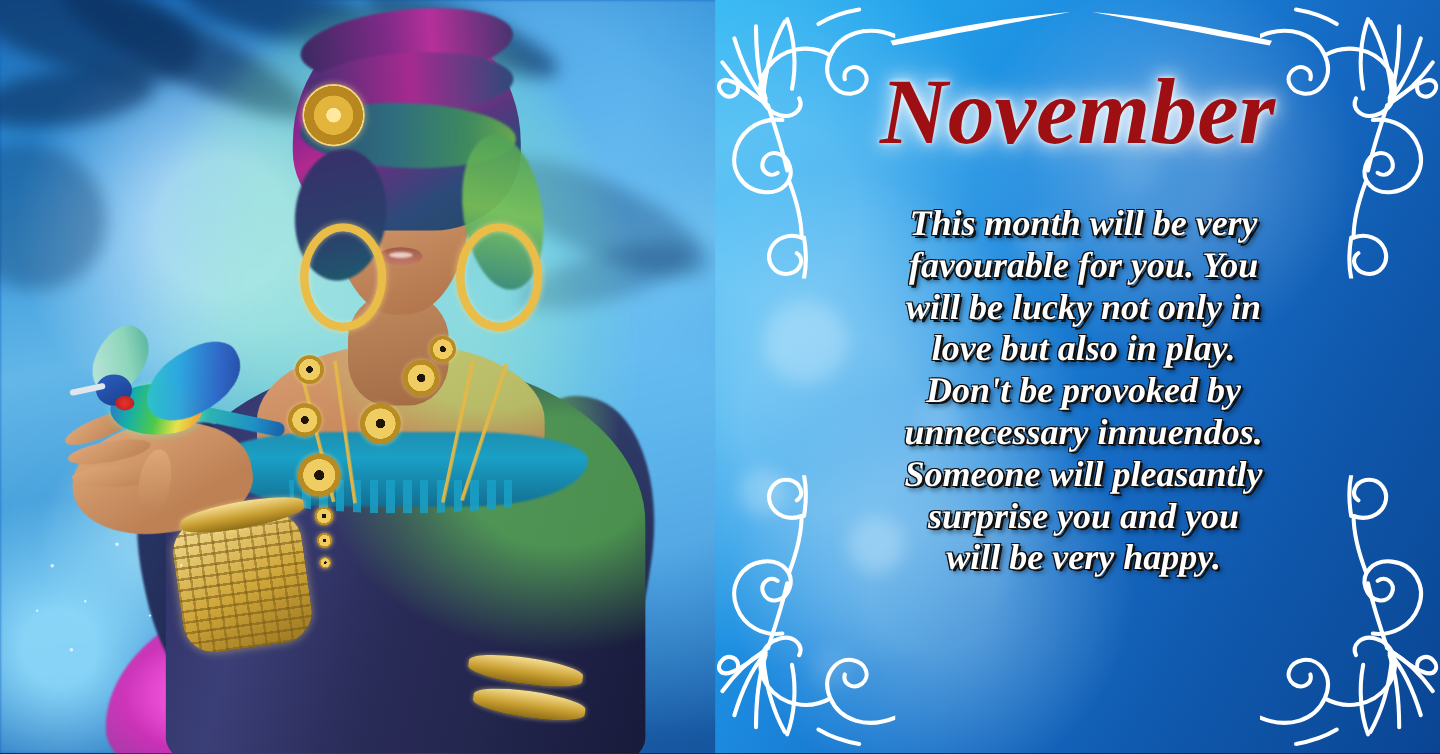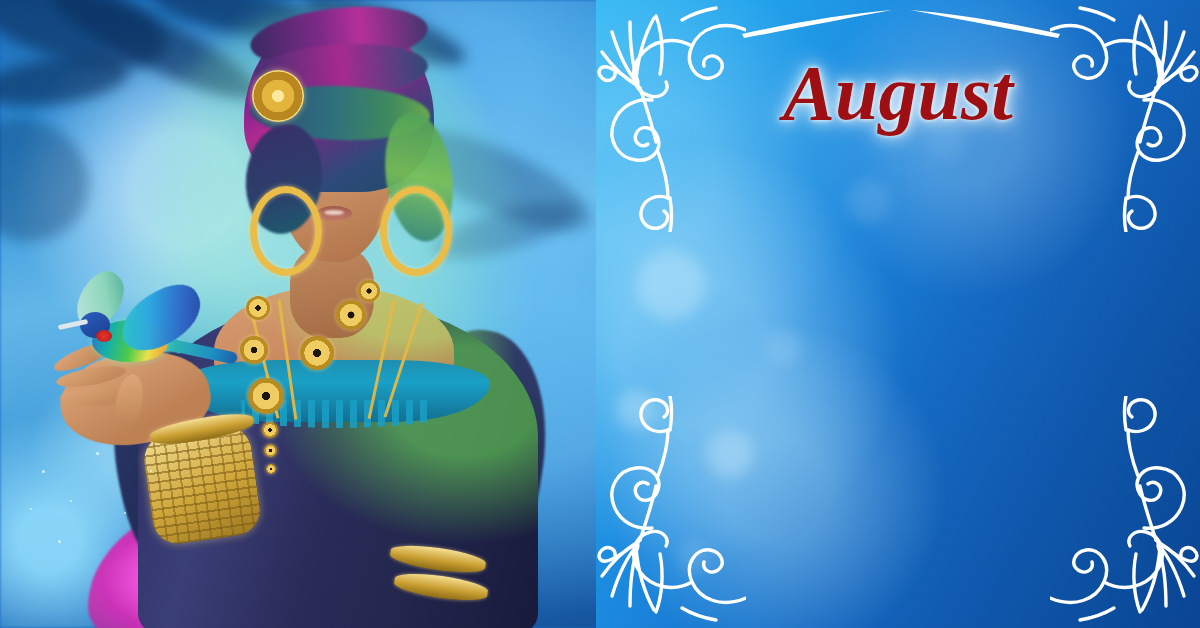--- a/index.html
+++ b/index.html
@@ -435,7 +435,7 @@
       </svg>
     </div>
 
-    <div class="month">August</div>
+    <div class="month">November</div>
   </div>
 
 </div>

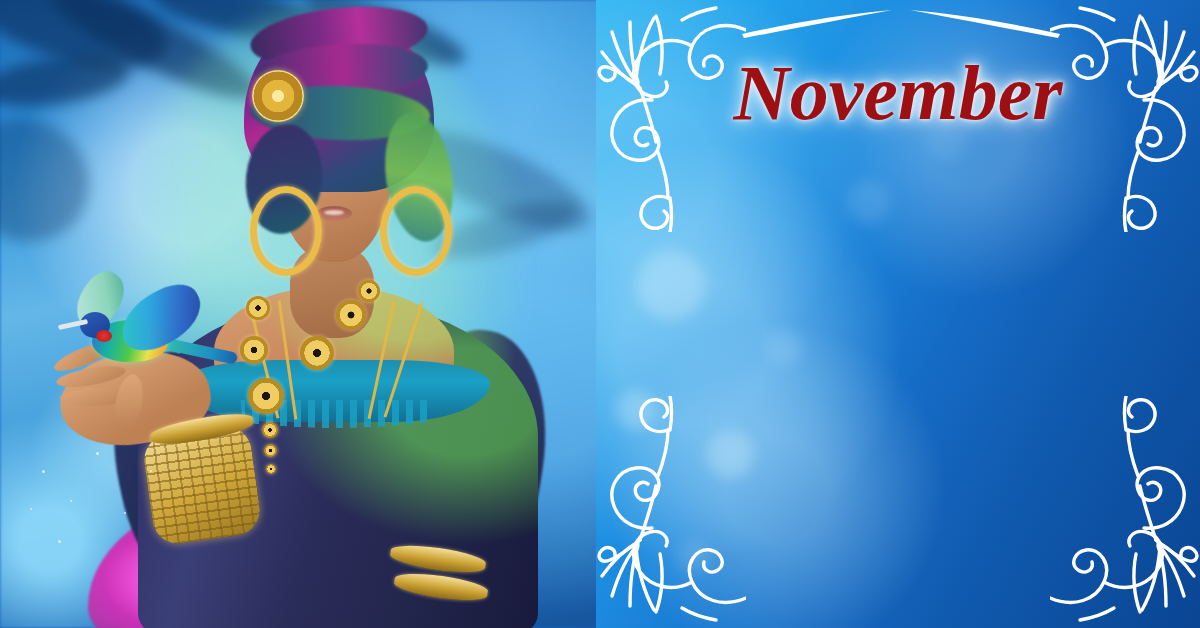--- a/index.html
+++ b/index.html
@@ -436,6 +436,15 @@
     </div>
 
     <div class="month">November</div>
+    <div class="forecast">This month will be very
+favourable for you. You
+will be lucky not only in
+love but also in play.
+Don't be provoked by
+unnecessary innuendos.
+Someone will pleasantly
+surprise you and you
+will be very happy.</div>
   </div>
 
 </div>

